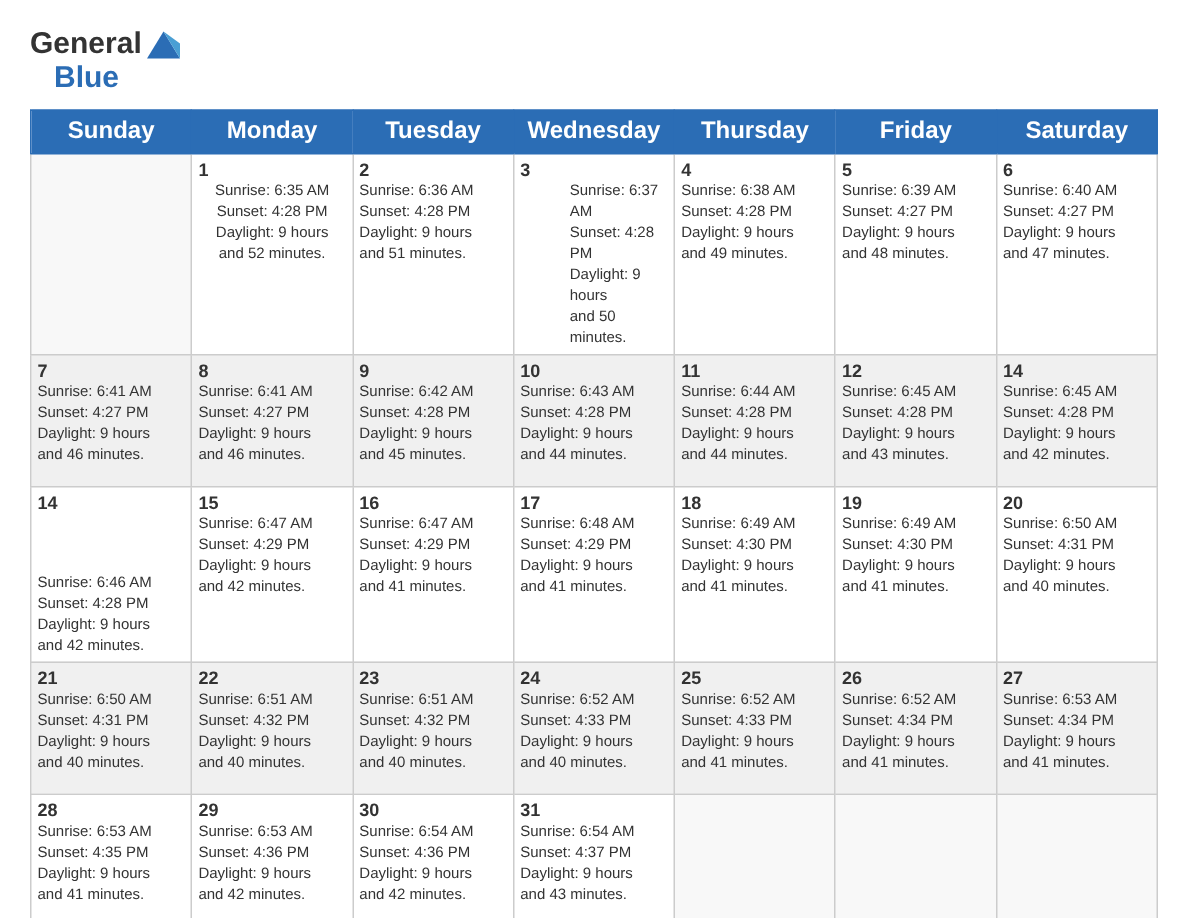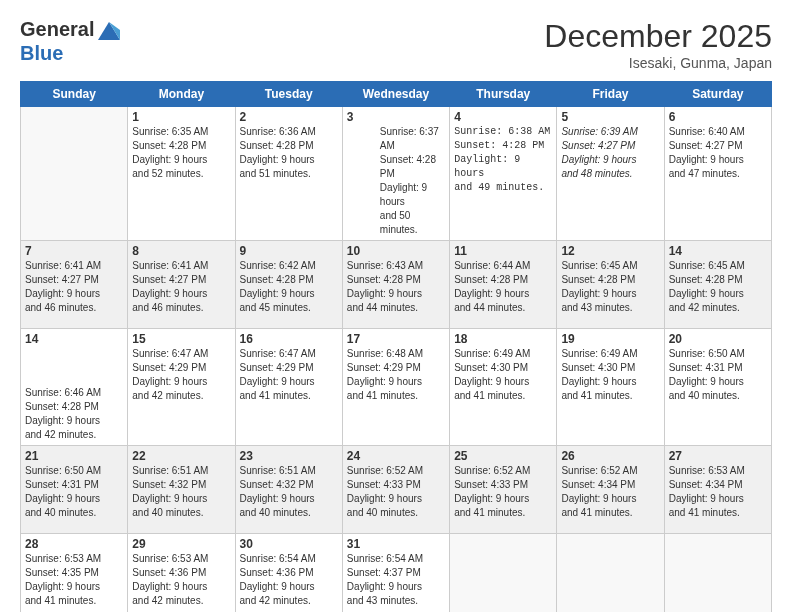--- a/index.html
+++ b/index.html
@@ -91,7 +91,7 @@
               <polygon points="2,20 13,2 24,20" fill="#2b6db5"></polygon>
               <polygon points="13,2 24,20 24,10" fill="#4a9fd4"></polygon>
             </svg></div>
-        <div style="font-size:20px;font-weight:bold;color:#2b6db5;line-height:1.1;">Blue</div>
+        <div style="font-size:20px;font-weight:bold;color:#2b6db5;line-height:1.1;margin-left:16px;">Blue</div>
       </div>
     </div>
     <div class="title-block">

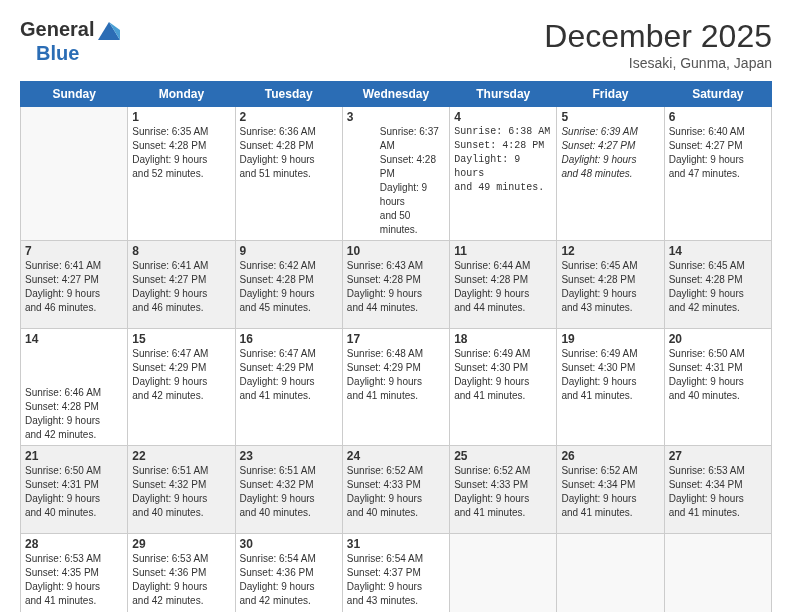--- a/index.html
+++ b/index.html
@@ -93,10 +93,6 @@
             </svg></div>
         <div style="font-size:20px;font-weight:bold;color:#2b6db5;line-height:1.1;margin-left:16px;">Blue</div>
       </div>
-    </div>
-    <div class="title-block">
-      <div class="month-title">December 2025</div>
-      <div class="location">Isesaki, Gunma, Japan</div>
     </div>
   </div>
 

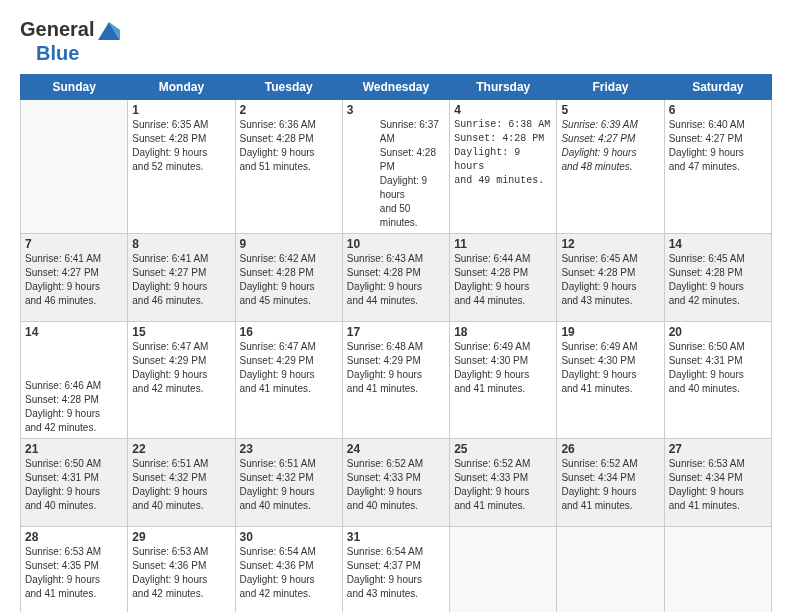--- a/index.html
+++ b/index.html
@@ -47,7 +47,7 @@
     .calendar th {
       background: #2b6db5;
       color: #fff;
-      font-size: 12px;
+      font-size: 16px;
       font-weight: bold;
       text-align: center;
       padding: 5px 3px;

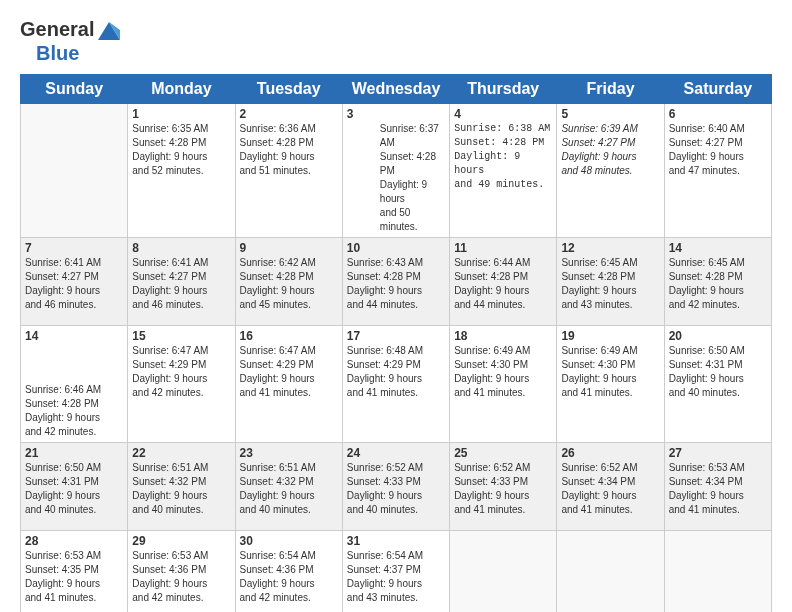--- a/index.html
+++ b/index.html
@@ -113,7 +113,7 @@
           <td class="empty"></td>
           <td>
             <span class="day-num">1</span>
-            <div class="day-info" style="white-space: pre-line;">Sunrise: 6:35 AM
+            <div class="day-info" style="white-space: pre-line; text-align: center;">Sunrise: 6:35 AM
 Sunset: 4:28 PM
 Daylight: 9 hours
 and 52 minutes.</div>

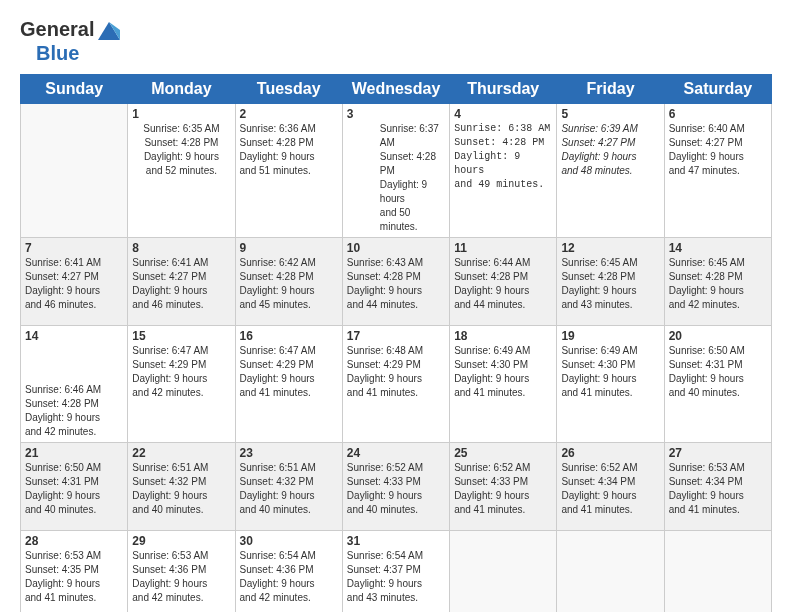--- a/index.html
+++ b/index.html
@@ -134,7 +134,7 @@
           </td>
           <td>
             <span class="day-num">4</span>
-            <div class="day-info" style="white-space: pre-line; font-family: Liberation Mono, monospace;">Sunrise: 6:38 AM
+            <div class="day-info" style="white-space: pre-line;">Sunrise: 6:38 AM
 Sunset: 4:28 PM
 Daylight: 9 hours
 and 49 minutes.</div>

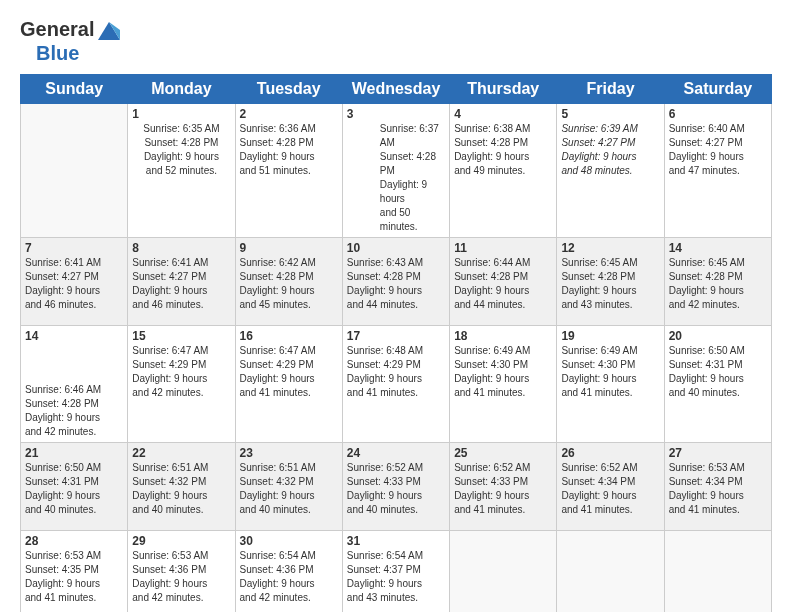--- a/index.html
+++ b/index.html
@@ -141,7 +141,7 @@
           </td>
           <td>
             <span class="day-num">5</span>
-            <div class="day-info" style="white-space: pre-line; font-style: italic;">Sunrise: 6:39 AM
+            <div class="day-info" style="white-space: pre-line;">Sunrise: 6:39 AM
 Sunset: 4:27 PM
 Daylight: 9 hours
 and 48 minutes.</div>

